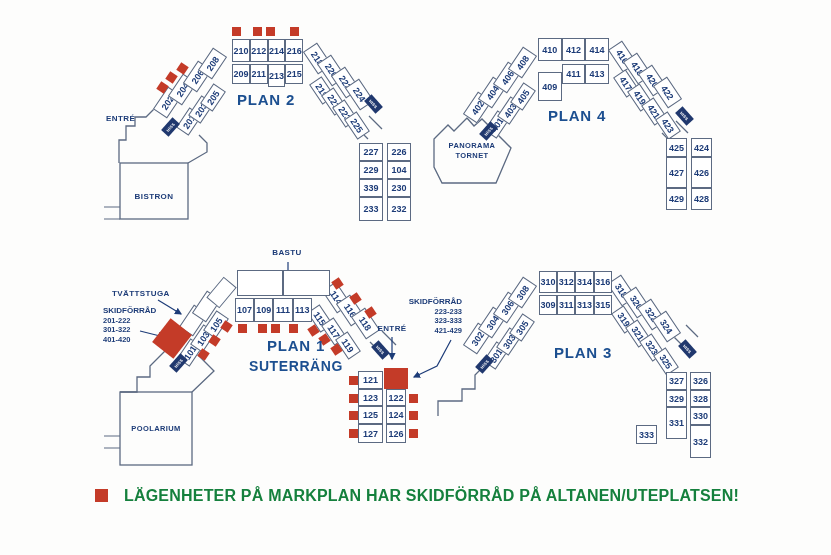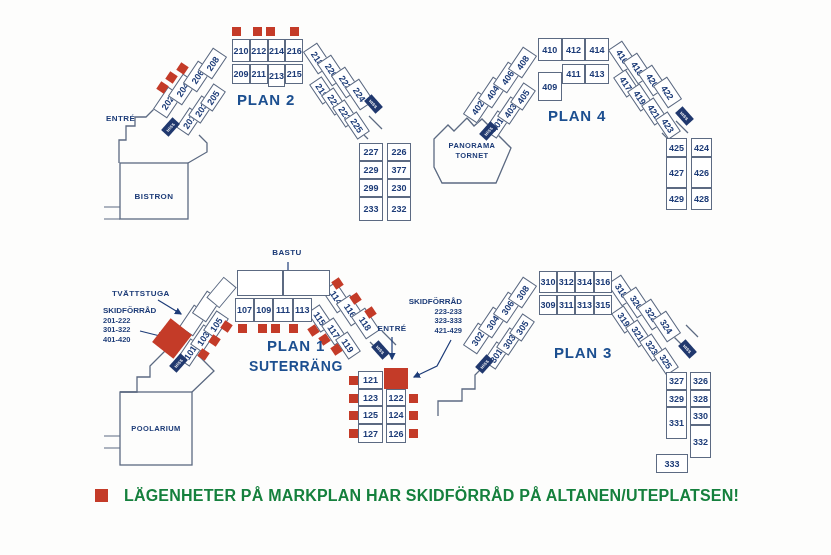--- a/index.html
+++ b/index.html
@@ -187,7 +187,7 @@
     <div class="room" style="left: 359px; top: 179px; width: 24px; height: 18px;">299</div>
     <div class="room" style="left: 359px; top: 197px; width: 24px; height: 24px;">233</div>
     <div class="room" style="left: 387px; top: 143px; width: 24px; height: 18px;">226</div>
-    <div class="room" style="left: 387px; top: 161px; width: 24px; height: 18px;">377</div>
+    <div class="room" style="left: 387px; top: 161px; width: 24px; height: 18px;">104</div>
     <div class="room" style="left: 387px; top: 179px; width: 24px; height: 18px;">230</div>
     <div class="room" style="left: 387px; top: 197px; width: 24px; height: 24px;">232</div>
     <div class="room" style="left: 666px; top: 138px; width: 21px; height: 19px;">425</div>

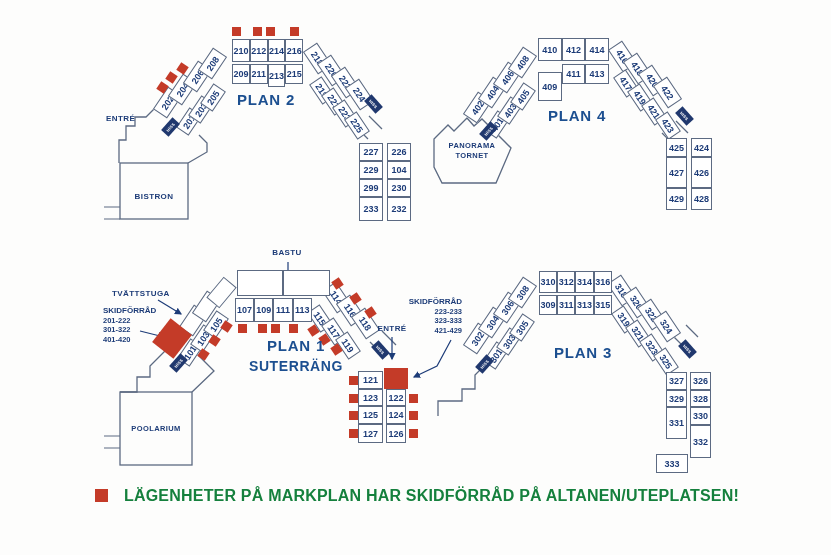--- a/index.html
+++ b/index.html
@@ -184,7 +184,7 @@
     <div class="room" style="left: 593.6px; top: 295px; width: 18.2px; height: 20px;">315</div>
     <div class="room" style="left: 359px; top: 143px; width: 24px; height: 18px;">227</div>
     <div class="room" style="left: 359px; top: 161px; width: 24px; height: 18px;">229</div>
-    <div class="room" style="left: 359px; top: 179px; width: 24px; height: 18px;">299</div>
+    <div class="room" style="left: 359px; top: 179px; width: 24px; height: 18px;">339</div>
     <div class="room" style="left: 359px; top: 197px; width: 24px; height: 24px;">233</div>
     <div class="room" style="left: 387px; top: 143px; width: 24px; height: 18px;">226</div>
     <div class="room" style="left: 387px; top: 161px; width: 24px; height: 18px;">104</div>

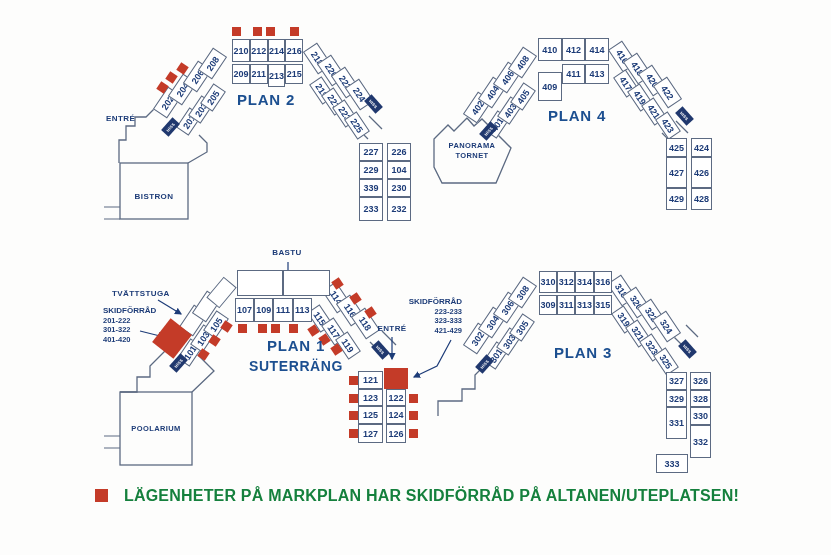--- a/index.html
+++ b/index.html
@@ -206,7 +206,7 @@
     <div class="room" style="left: 666px; top: 372px; width: 21px; height: 18px;">327</div>
     <div class="room" style="left: 666px; top: 390px; width: 21px; height: 17px;">329</div>
     <div class="room" style="left: 666px; top: 407px; width: 21px; height: 32px; text-align: center;">331</div>
-    <div class="room" style="left: 656px; top: 425px; width: 32px; height: 19px; margin-top: 29px;">333</div>
+    <div class="room" style="left: 636px; top: 425px; width: 21px; height: 19px;">333</div>
     <div class="room" style="left: 690px; top: 372px; width: 21px; height: 18px;">326</div>
     <div class="room" style="left: 690px; top: 390px; width: 21px; height: 17px;">328</div>
     <div class="room" style="left: 690px; top: 407px; width: 21px; height: 18px;">330</div>

